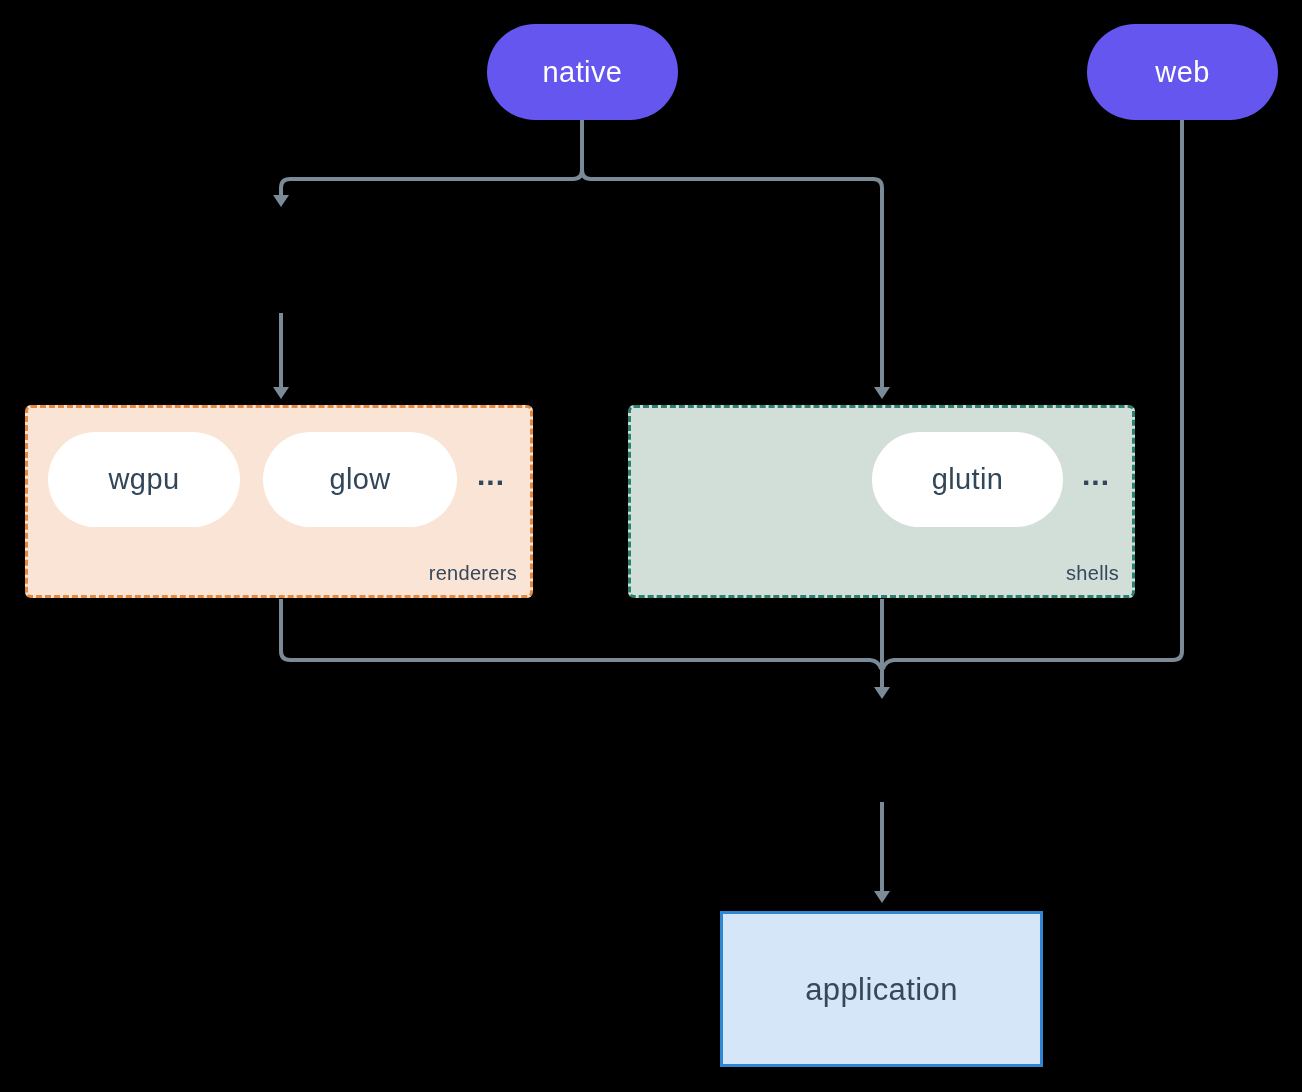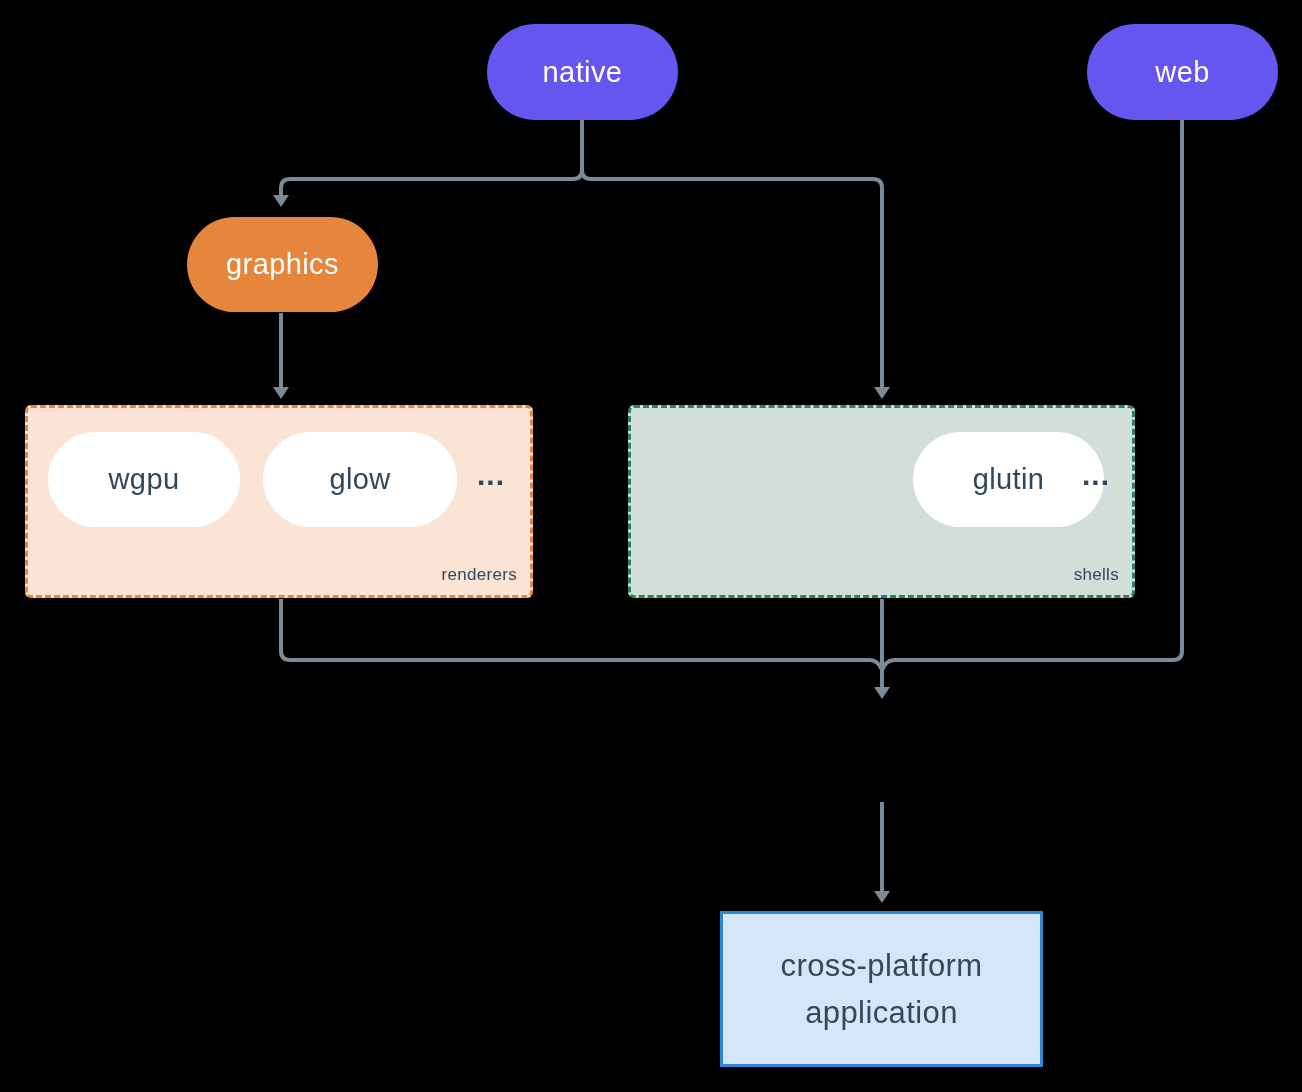--- a/index.html
+++ b/index.html
@@ -103,9 +103,6 @@
     <span>web</span>
   </div>
 
-  <div class="pill orange node-graphics">
-    <span>graphics</span>
-  </div>
 
   <div class="group renderers">
     <span class="group-label">renderers</span>

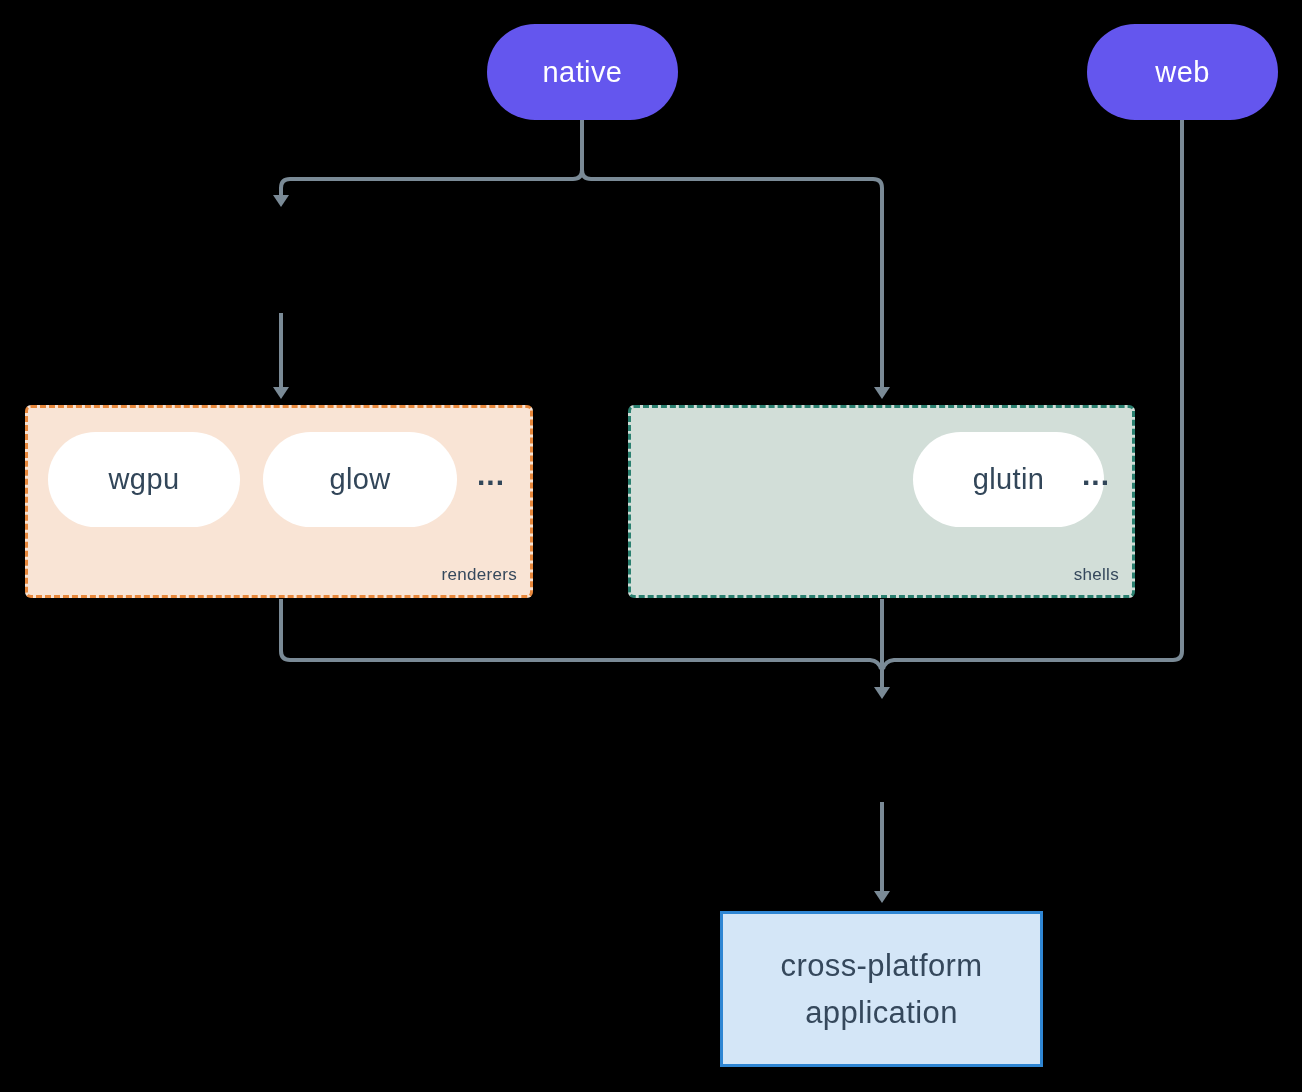--- a/index.html
+++ b/index.html
@@ -51,7 +51,7 @@
   .node-wgpu  {left:48px; top:432px;width:192px;height:95px;}
   .node-glow  {left:263px;top:432px;width:194px;height:95px;}
   .node-winit {left:653px;top:432px;width:194px;height:95px;}
-  .node-glutin{left:913px;top:432px;width:191px;height:95px;}
+  .node-glutin{left:872px;top:432px;width:191px;height:95px;}
   .ellipsis{
     position:absolute;
     font-size:30px;color:#324659;font-weight:bold;letter-spacing:1px;

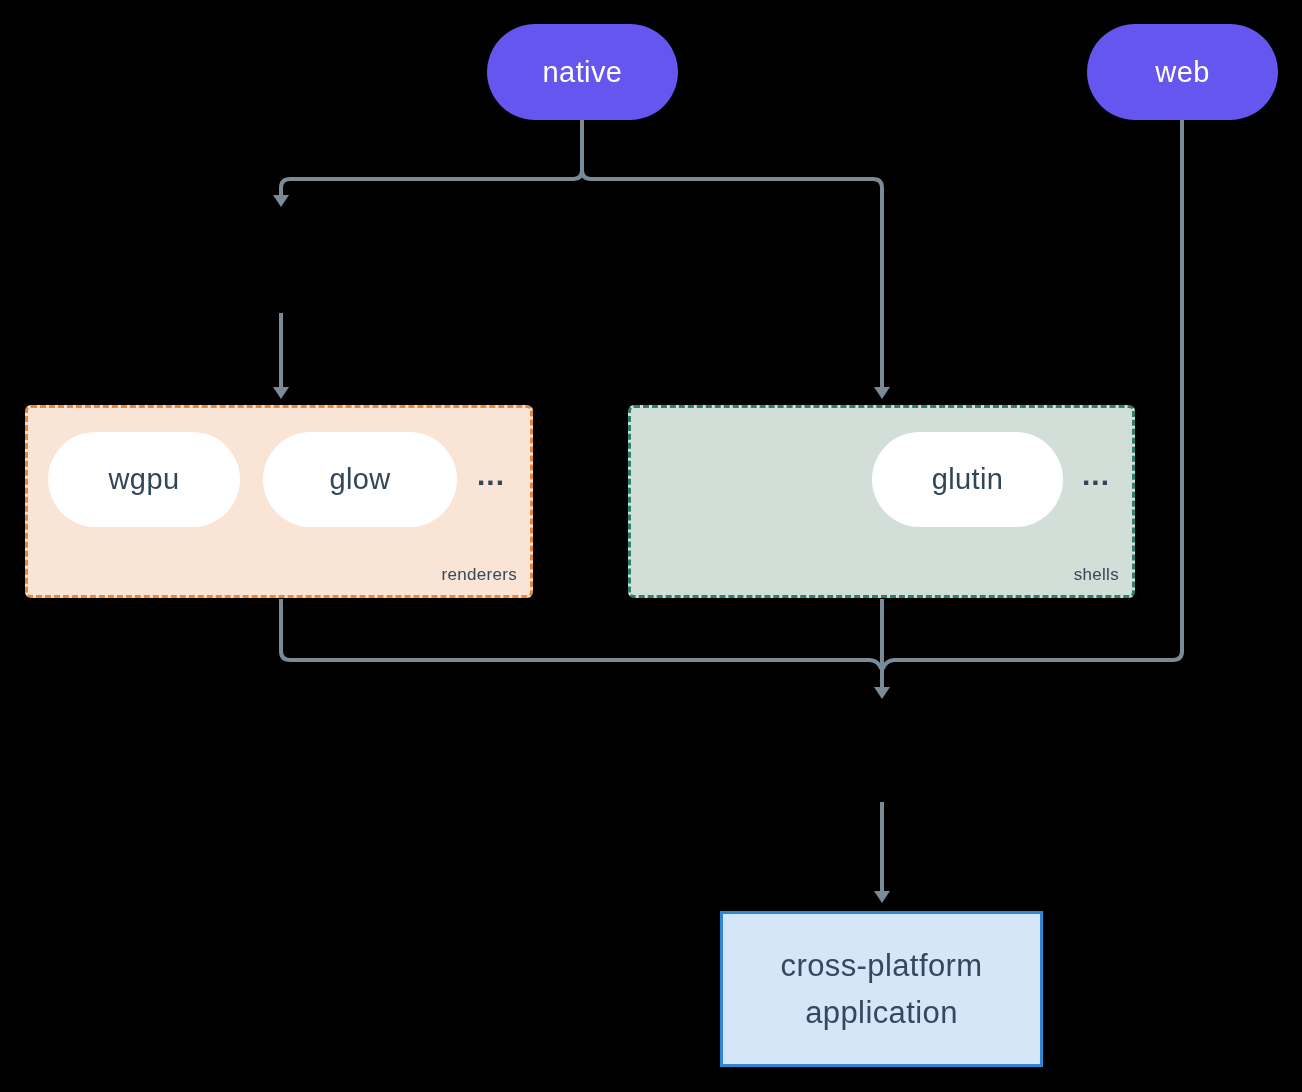--- a/index.html
+++ b/index.html
@@ -46,7 +46,7 @@
   }
   .group .group-label{
     position:absolute;right:13px;bottom:10px;
-    font-size:17px;color:#35485c;letter-spacing:.3px;
+    font-size:20px;color:#35485c;letter-spacing:.3px;
   }
   .node-wgpu  {left:48px; top:432px;width:192px;height:95px;}
   .node-glow  {left:263px;top:432px;width:194px;height:95px;}

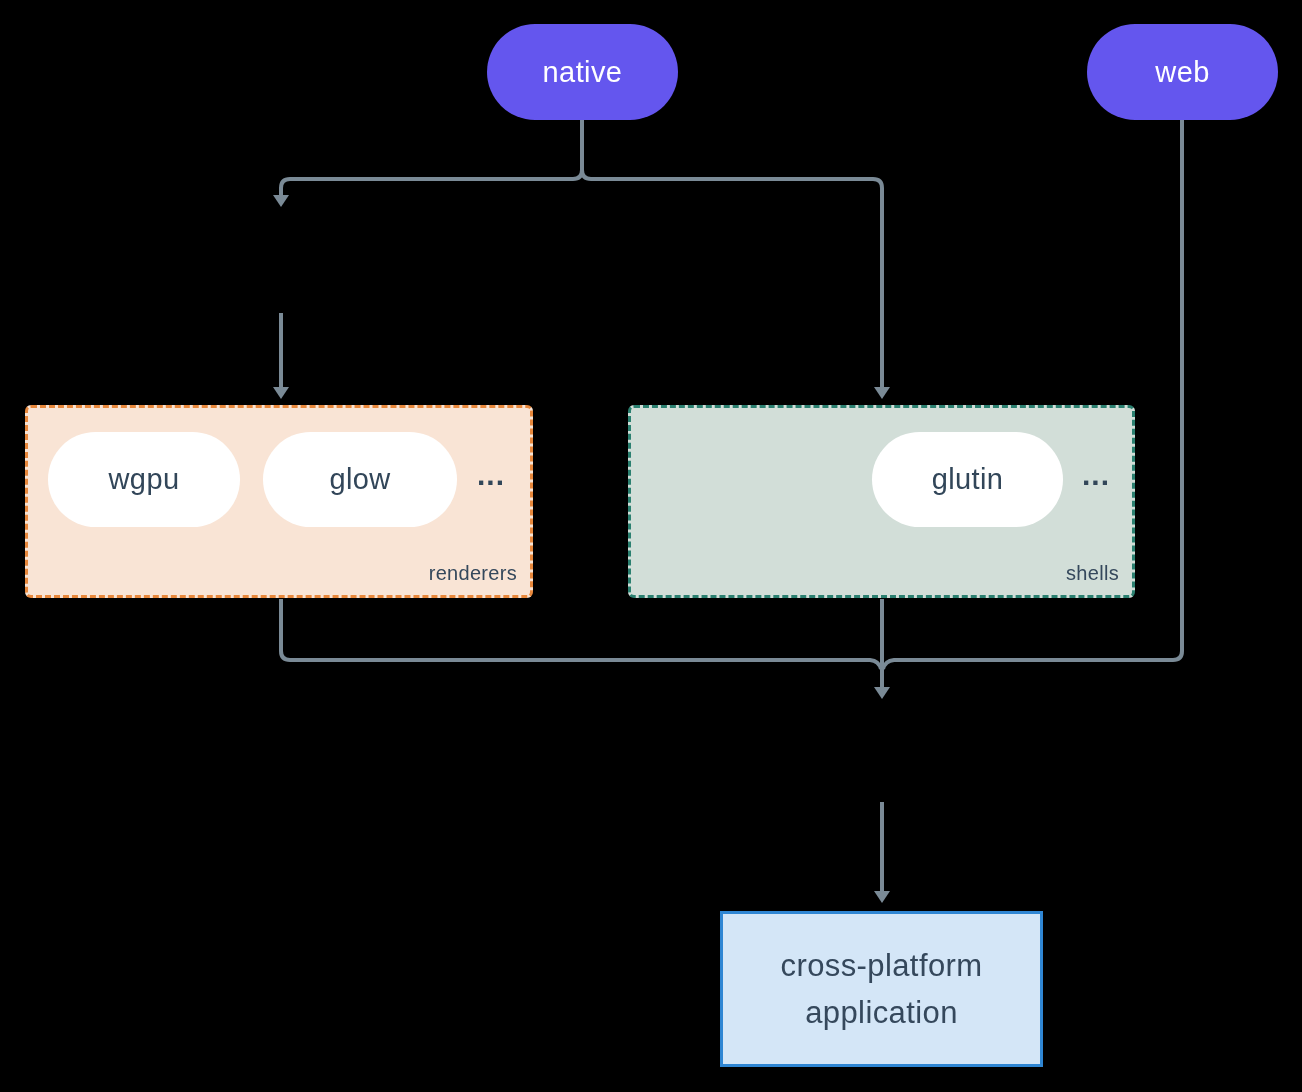--- a/index.html
+++ b/index.html
@@ -125,7 +125,6 @@
 
 
   <div class="app-box">
-    <span>cross-platform</span>
     <span>application</span>
   </div>
 

